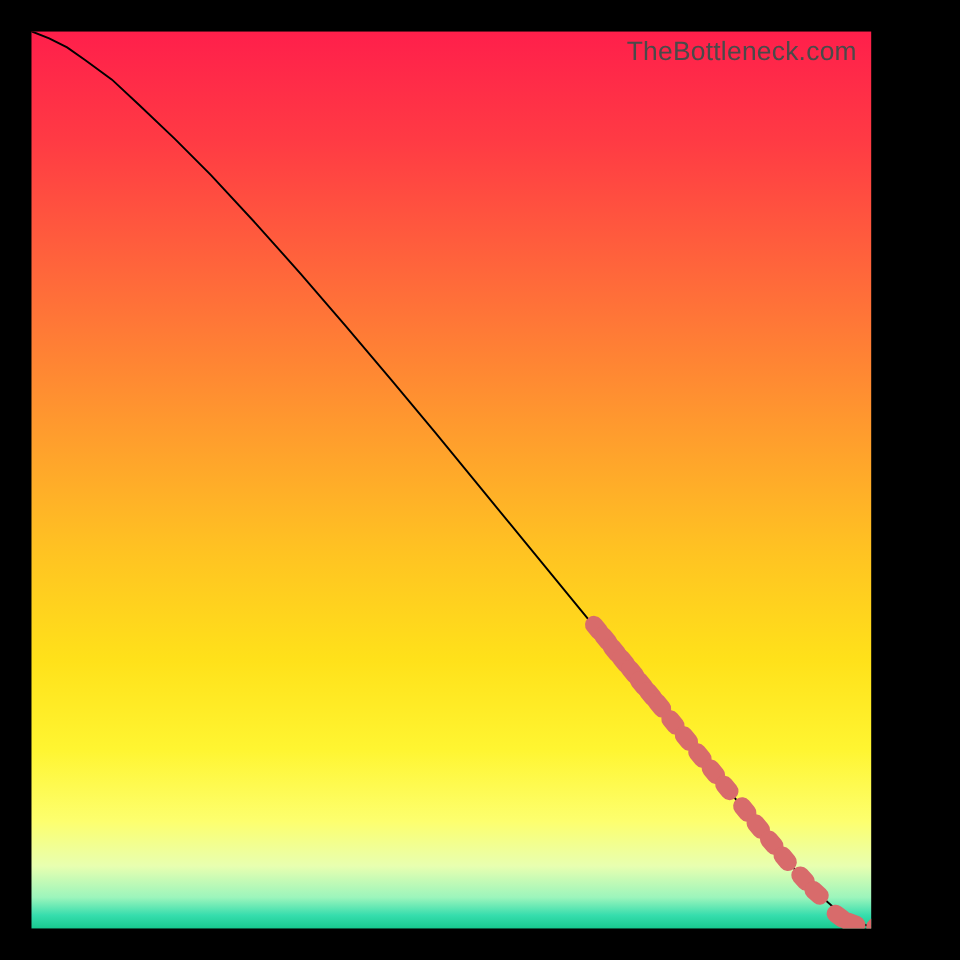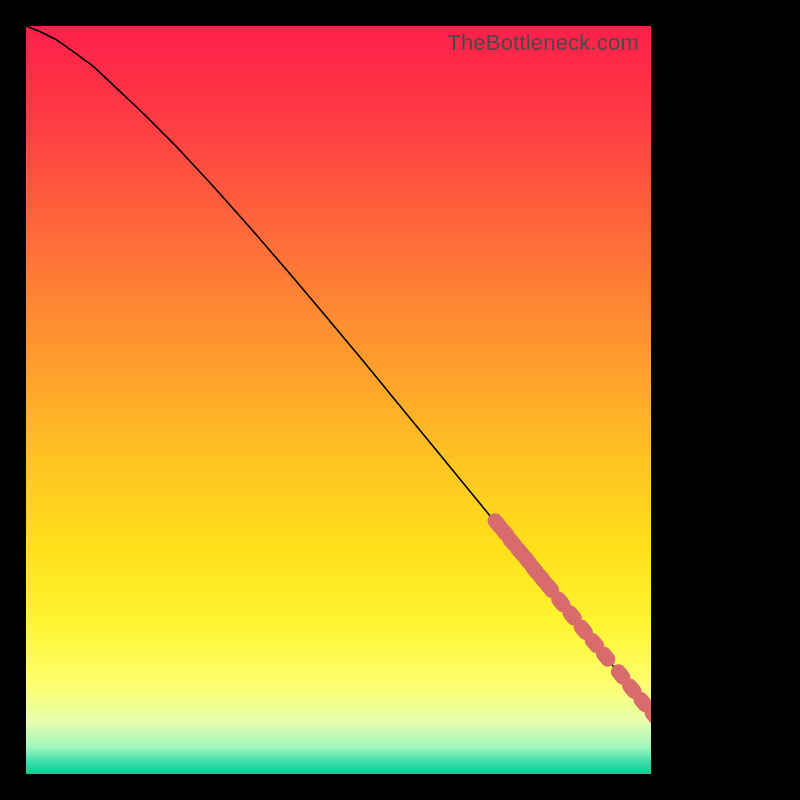--- a/index.html
+++ b/index.html
@@ -23,7 +23,7 @@
     position: absolute;
     left: 26px;
     top: 26px;
-    width: 625px;
+    width: 700px;
     height: 748px;
     overflow: hidden;
   }

